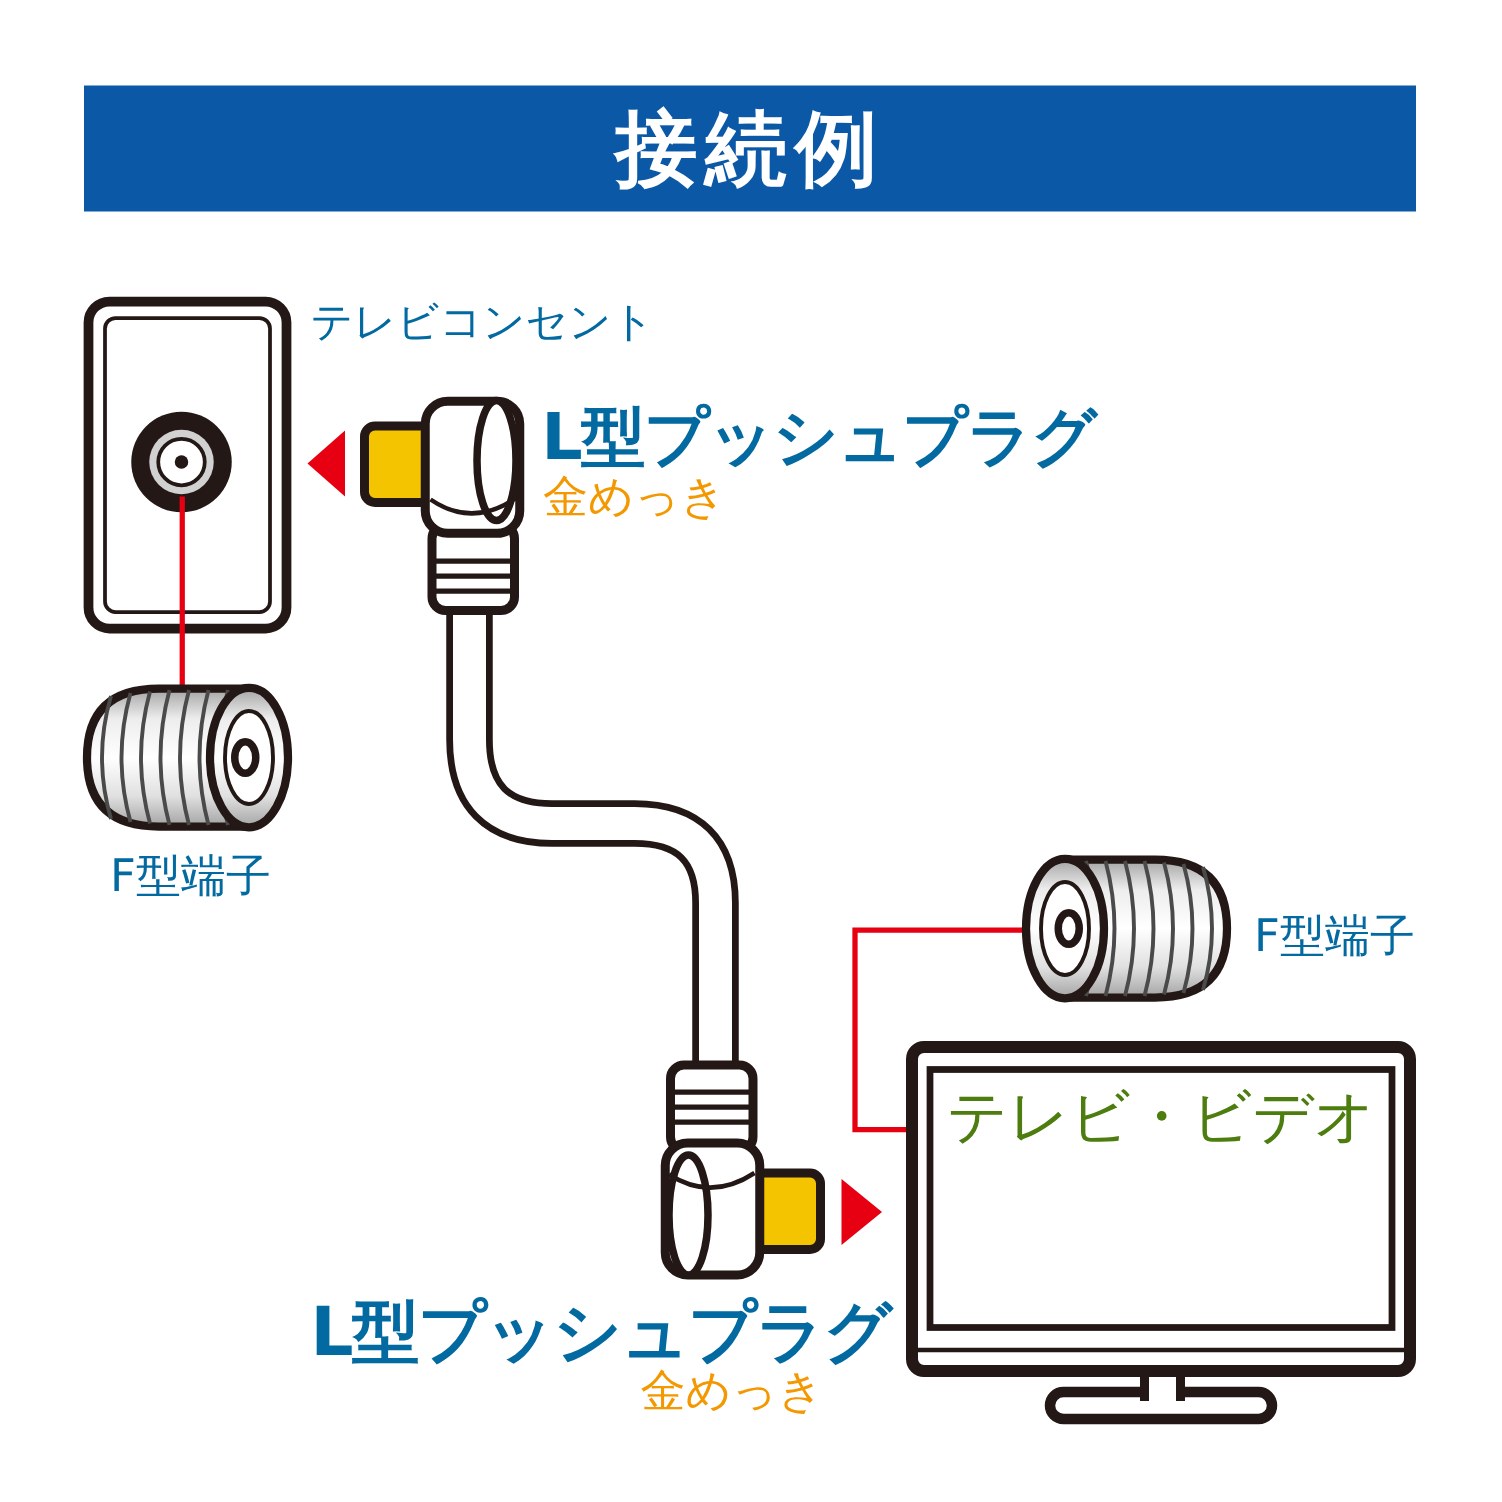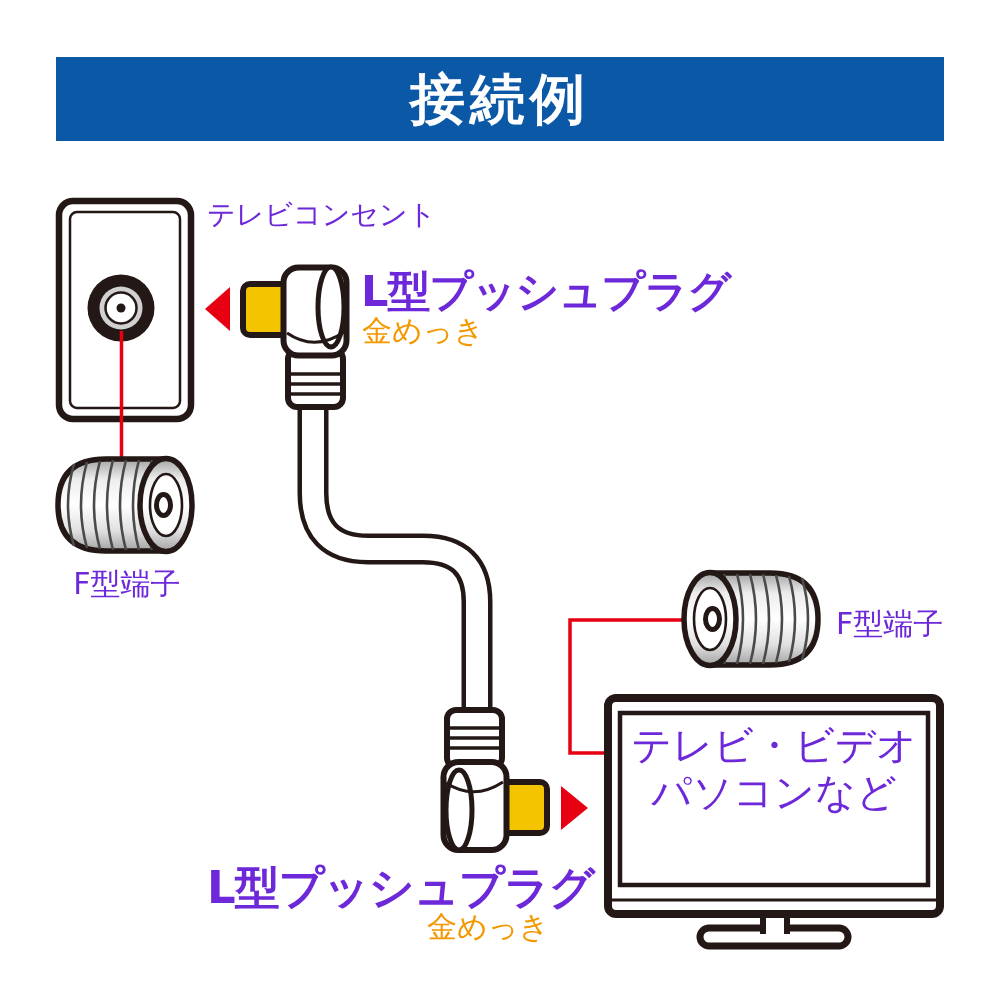--- a/index.html
+++ b/index.html
@@ -8,7 +8,7 @@
     font-family:"DejaVu Sans","Liberation Sans",sans-serif;overflow:hidden;
   }
   .art{position:absolute;left:0;top:0;}
-  .lbl{position:absolute;color:#6d28d9;white-space:nowrap;}
+  .lbl{position:absolute;color:#0369a1;white-space:nowrap;}
   .header-bar{
     position:absolute;left:56px;top:57px;width:888px;height:84px;
     background:#0A58A6;display:flex;align-items:center;justify-content:center;

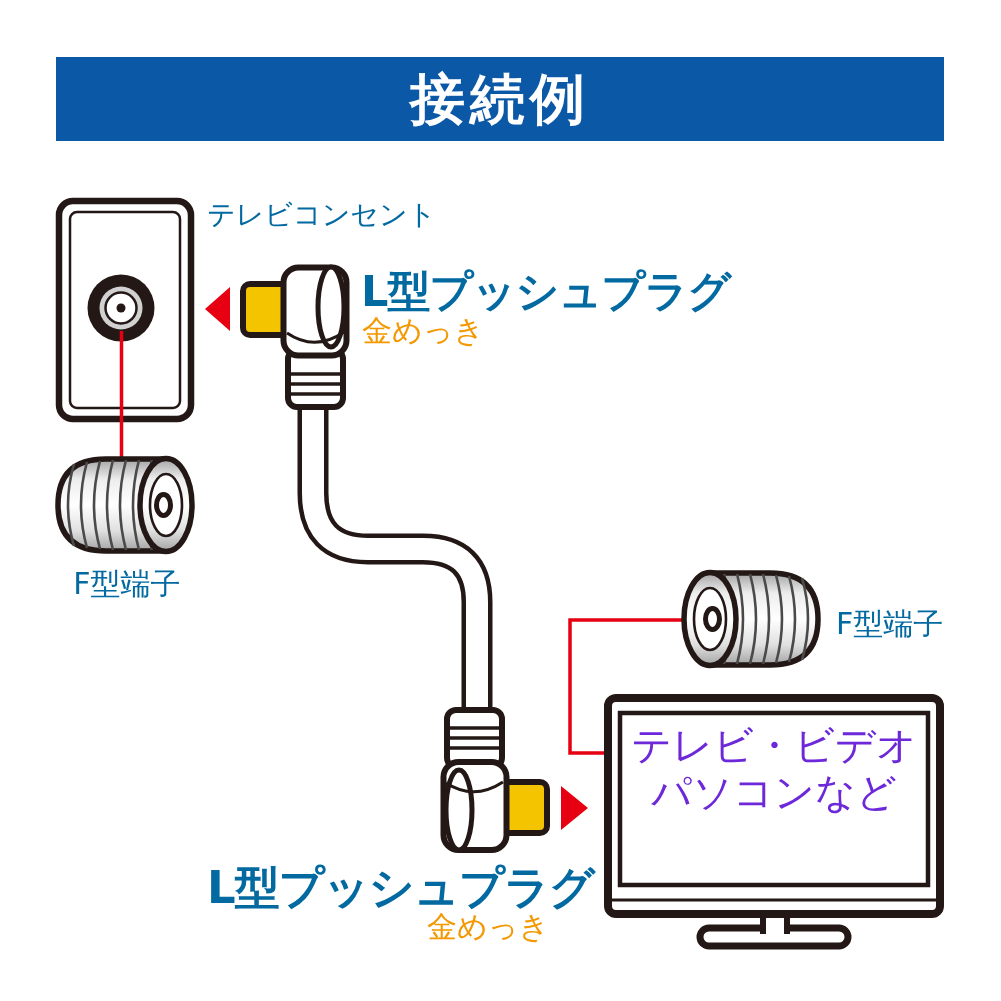--- a/index.html
+++ b/index.html
@@ -25,7 +25,7 @@
   .plug-sub-bottom{left:427px;top:907px;width:120px;text-align:right;font-size:30px;color:#F39800;}
   .tv-text{
     position:absolute;left:620px;top:722px;width:308px;text-align:center;
-    font-size:40px;line-height:47px;color:#6d28d9;
+    font-size:40px;line-height:47px;color:#4d7c0f;
   }
   .tv-text span{display:block;}
 </style>

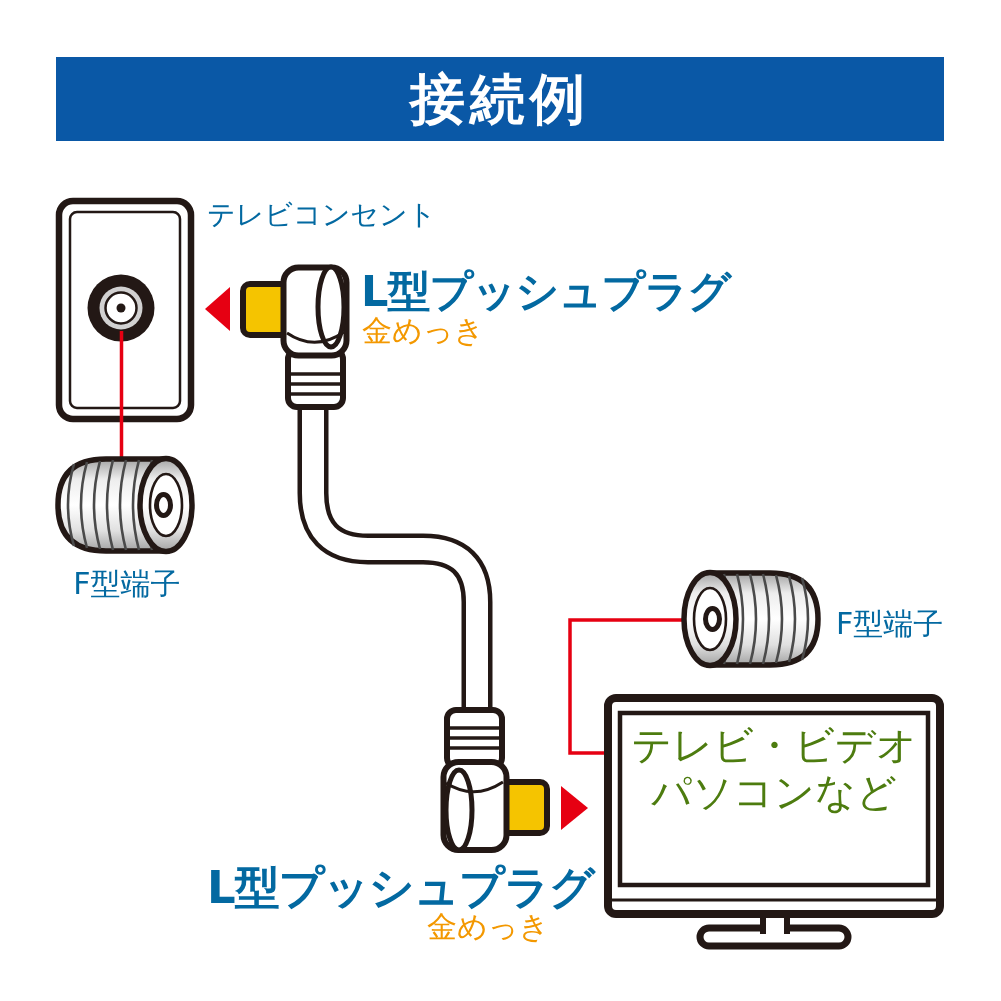--- a/index.html
+++ b/index.html
@@ -134,7 +134,6 @@
 
   <div class="tv-text">
     <span>テレビ・ビデオ</span>
-    <span>パソコンなど</span>
   </div>
 
 </div>

